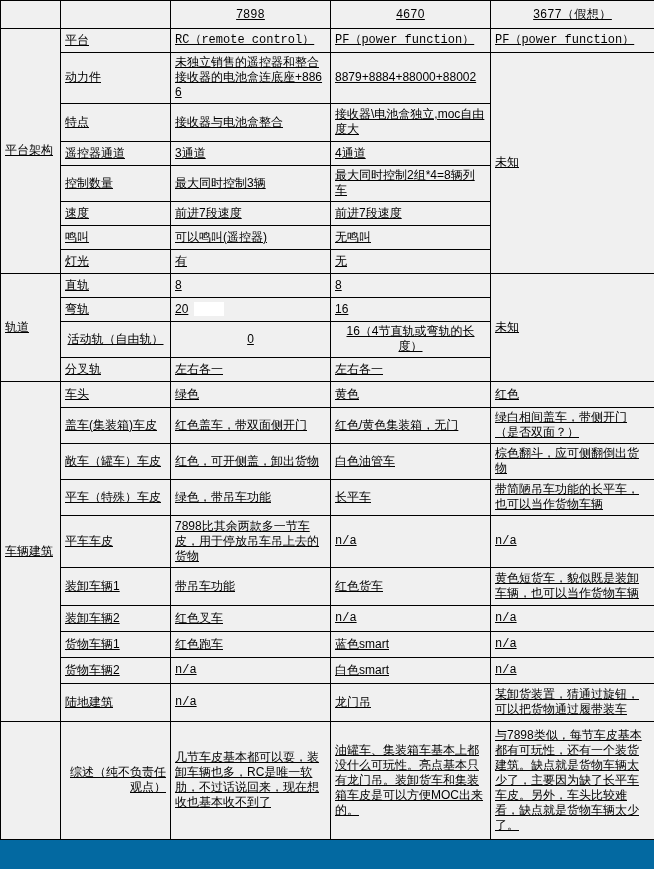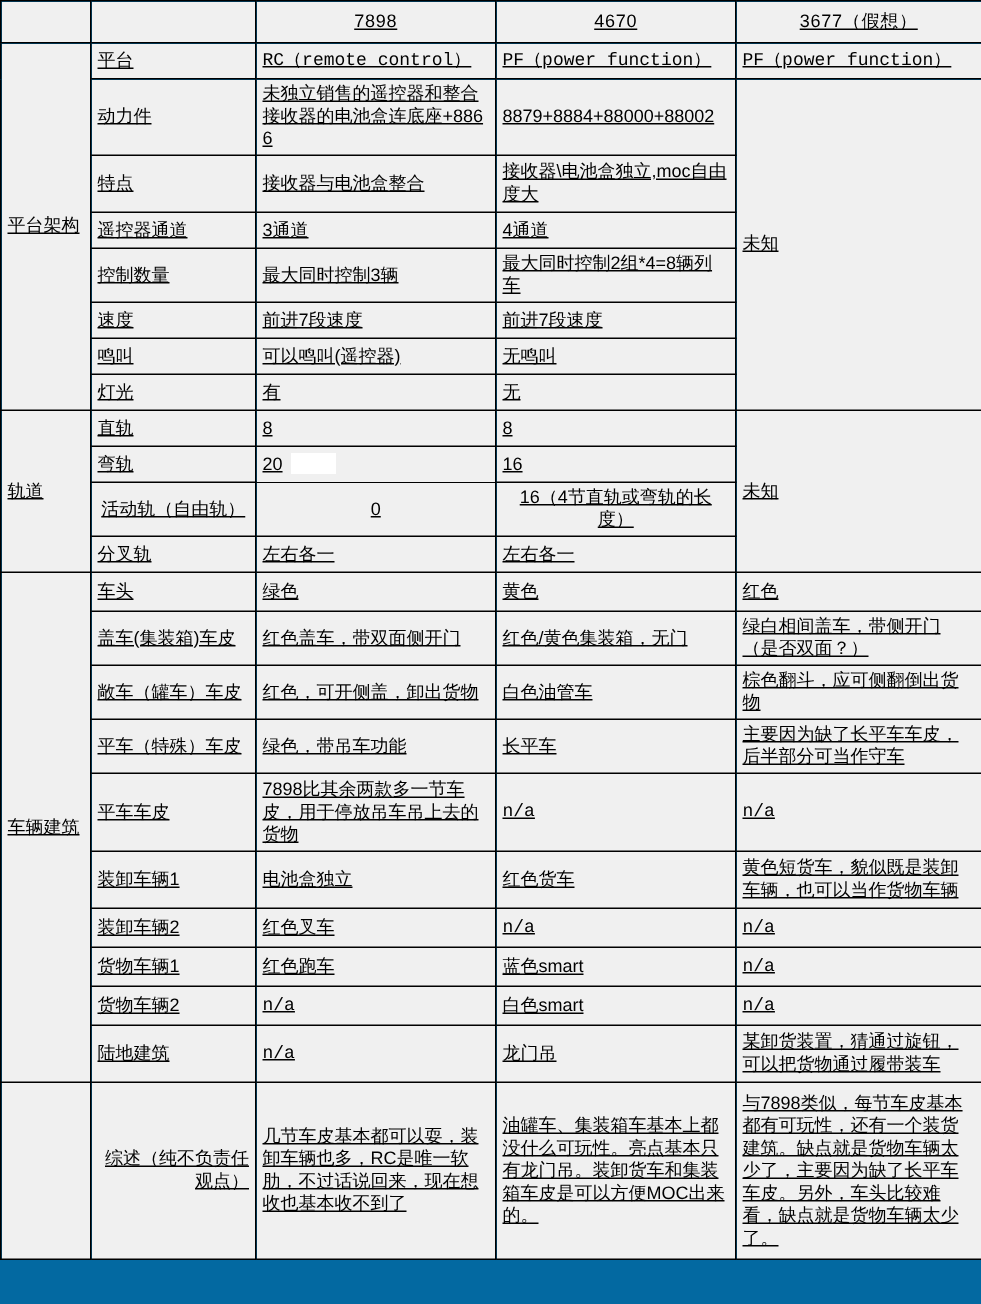--- a/index.html
+++ b/index.html
@@ -235,7 +235,7 @@
         <td class="attr">平车（特殊）车皮</td>
         <td class="val">绿色，带吊车功能</td>
         <td class="val">长平车</td>
-        <td class="val">主要因为缺了长平车车皮，后半部分可当作守车</td>
+        <td class="val">带简陋吊车功能的长平车，也可以当作货物车辆</td>
       </tr>
 
       <tr style="height:52px;">

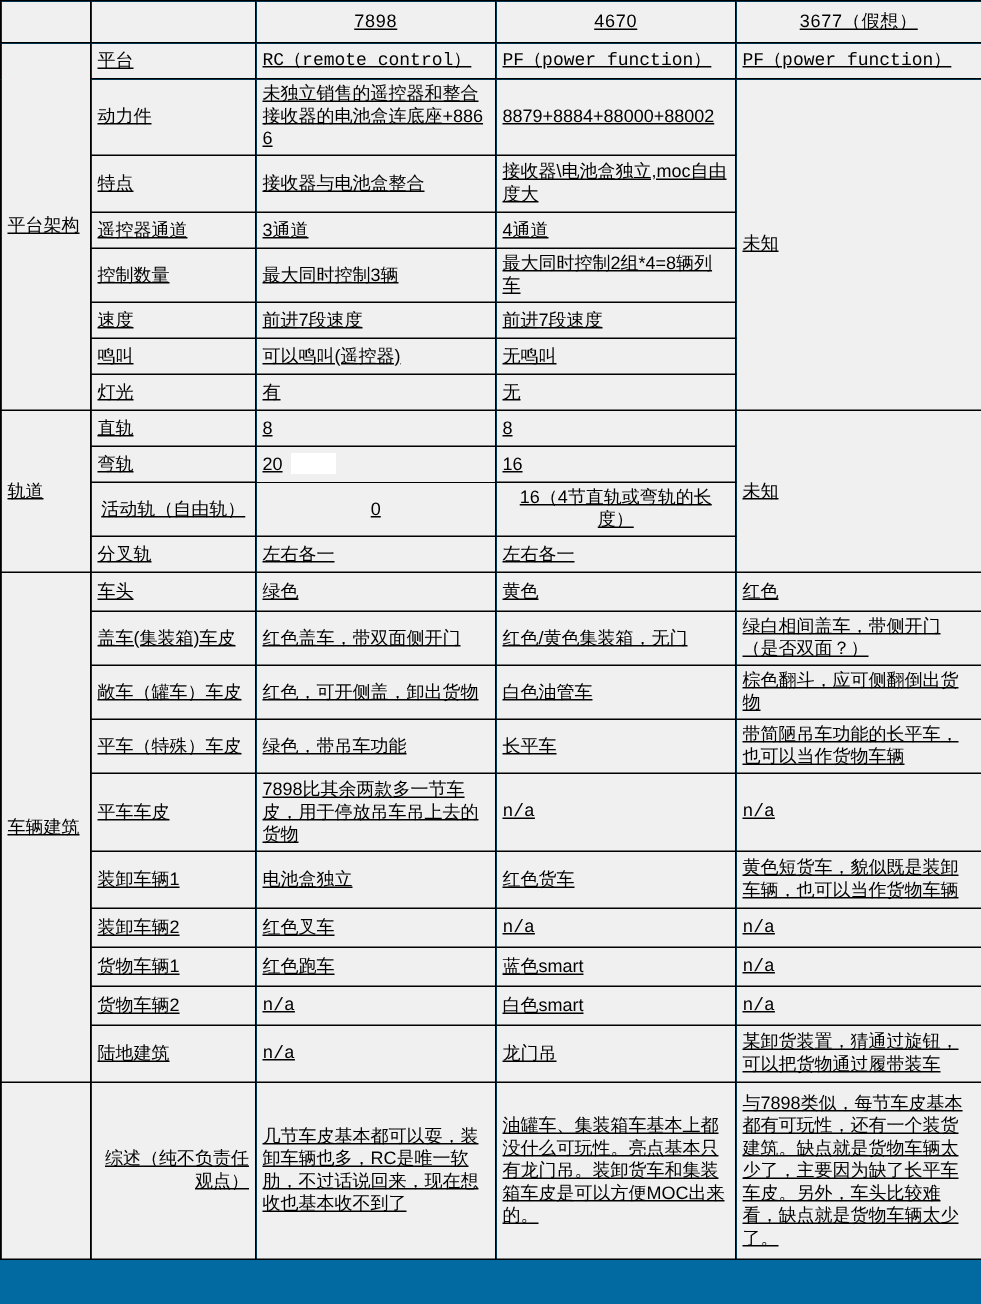--- a/index.html
+++ b/index.html
@@ -247,7 +247,7 @@
 
       <tr style="height:38px;">
         <td class="attr">装卸车辆1</td>
-        <td class="val">电池盒独立</td>
+        <td class="val">带吊车功能</td>
         <td class="val">红色货车</td>
         <td class="val">黄色短货车，貌似既是装卸车辆，也可以当作货物车辆</td>
       </tr>

